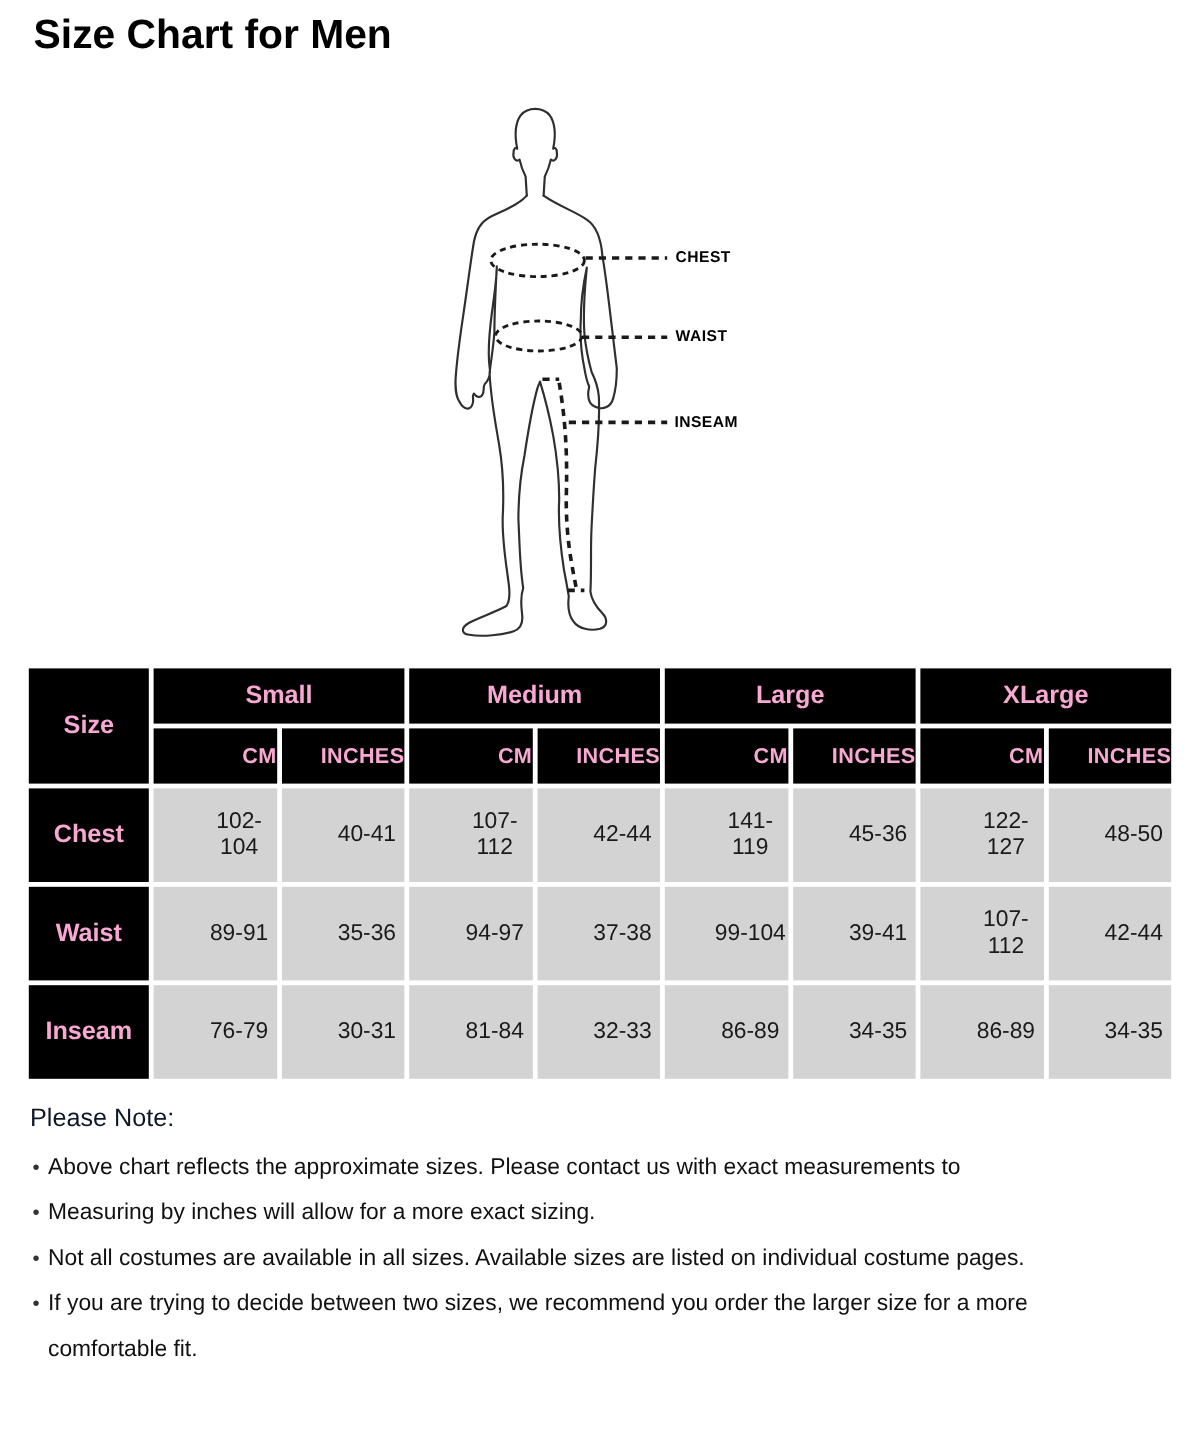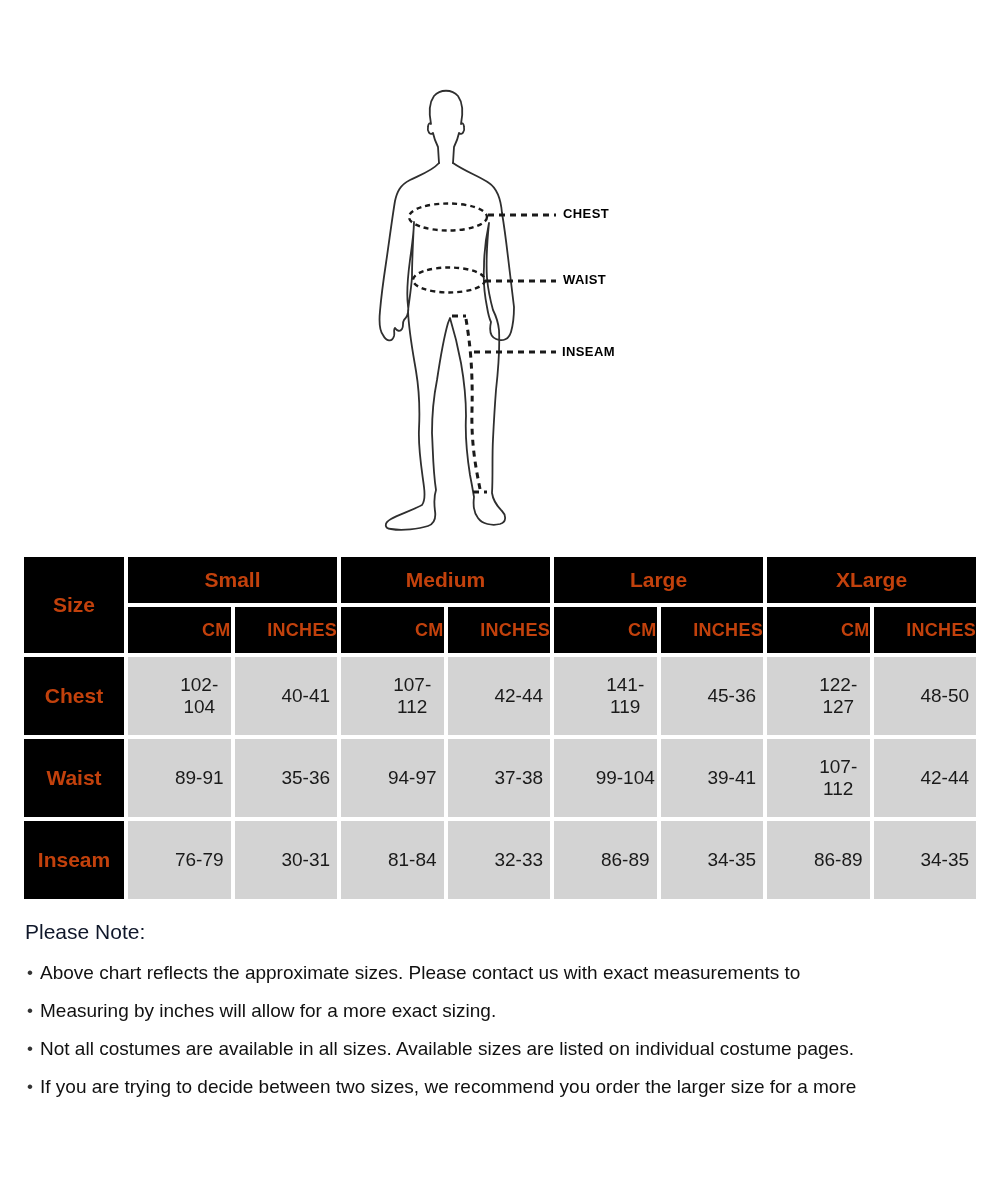--- a/index.html
+++ b/index.html
@@ -66,6 +66,7 @@
 
 <div class="page">
 
+  <h1 class="page-title">Size Chart for Men</h1>
 
   <div class="diagram">
     <svg width="260" height="460" viewBox="0 0 260 460">

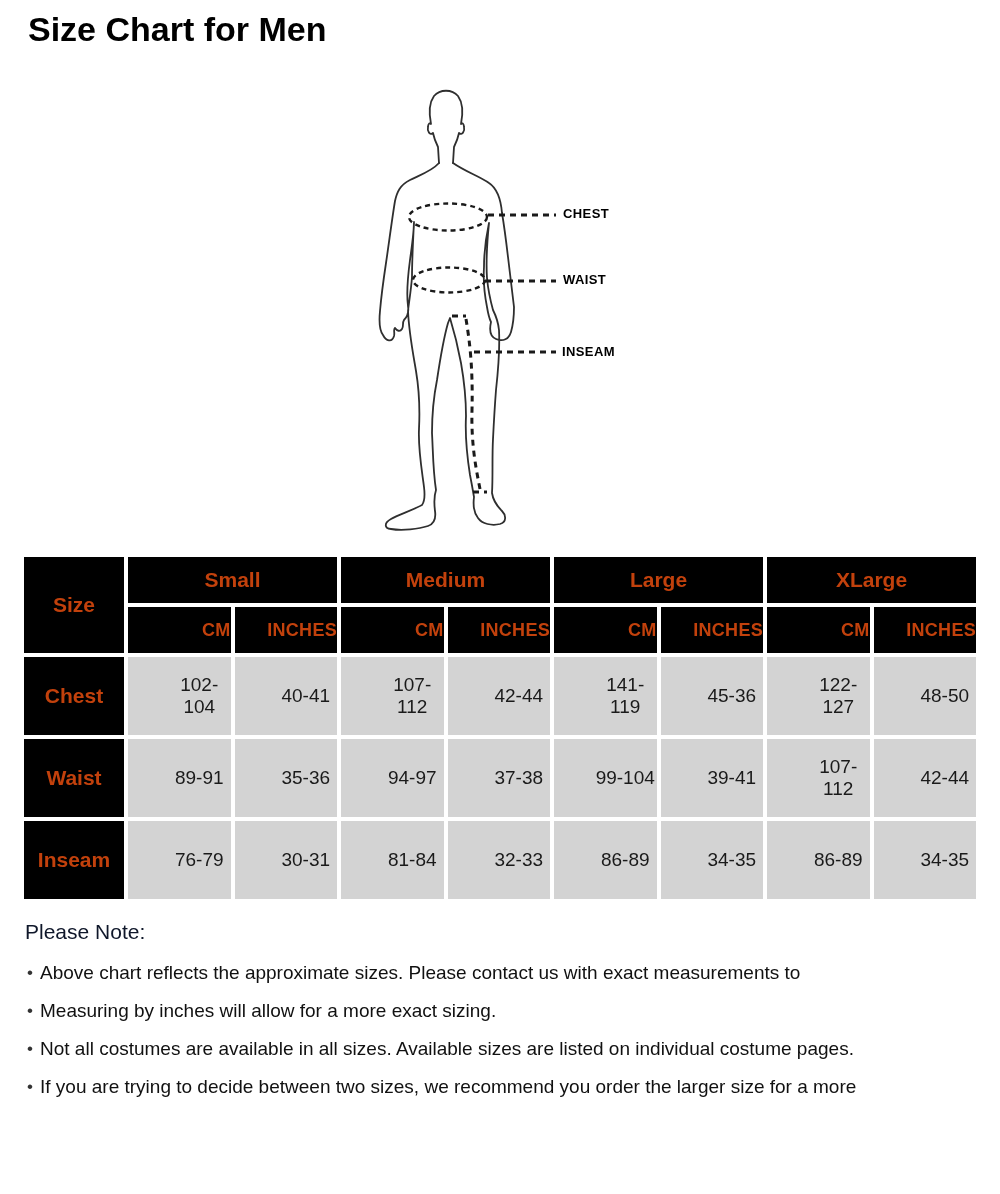--- a/index.html
+++ b/index.html
@@ -39,7 +39,7 @@
     border-collapse: separate; border-spacing: 4px;
   }
   .size-table td { text-align: center; vertical-align: middle; padding: 0; }
-  .size-table .hdr { background: #000000; color: #c2410c; font-weight: bold; }
+  .size-table .hdr { background: #000000; color: #f9a8d4; font-weight: bold; }
   .size-table .group    { height: 46px; font-size: 21px; }
   .size-table .unit     { height: 46px; font-size: 18px; letter-spacing: 0.3px; text-align: right; }
   .size-table .corner   { font-size: 21px; }

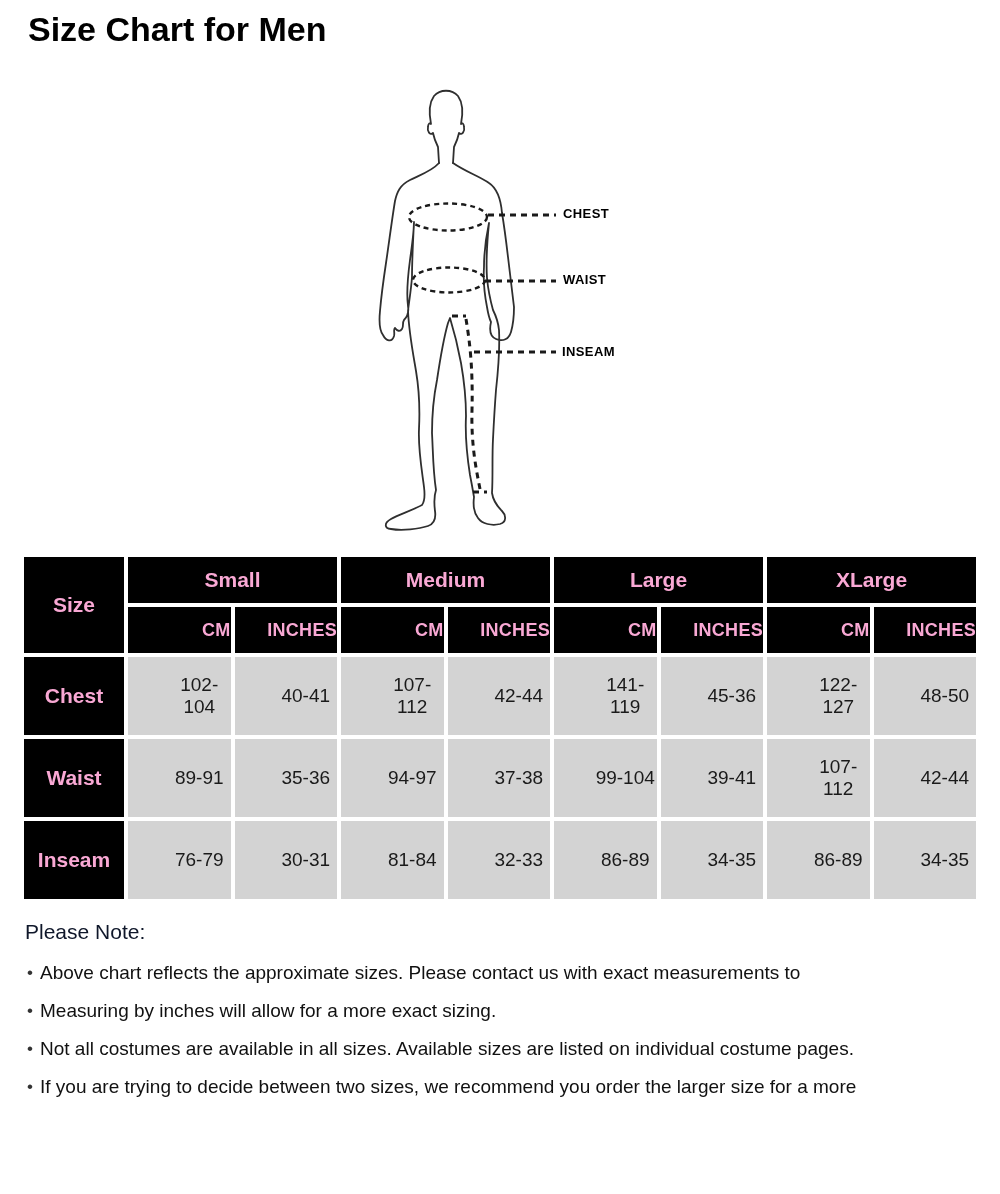--- a/index.html
+++ b/index.html
@@ -223,6 +223,7 @@
       <div class="note-line first">Measuring by inches will allow for a more exact sizing.</div>
       <div class="note-line first">Not all costumes are available in all sizes. Available sizes are listed on individual costume pages.</div>
       <div class="note-line first">If you are trying to decide between two sizes, we recommend you order the larger size for a more</div>
+      <div class="note-line">comfortable fit.</div>
     </div>
   </div>
 

